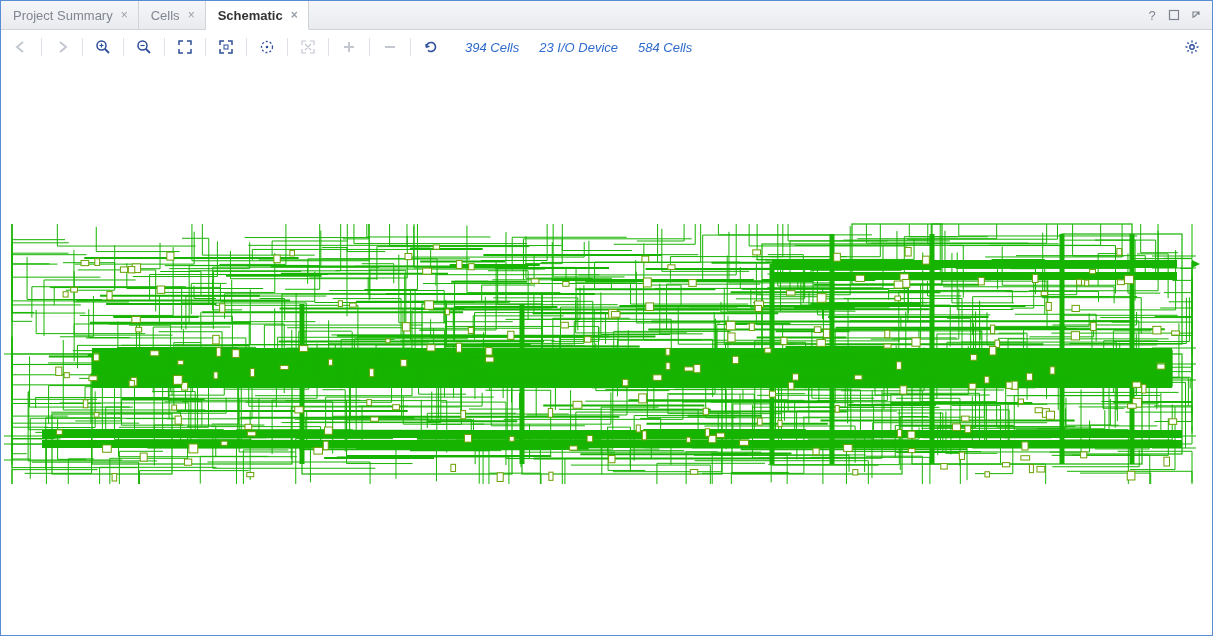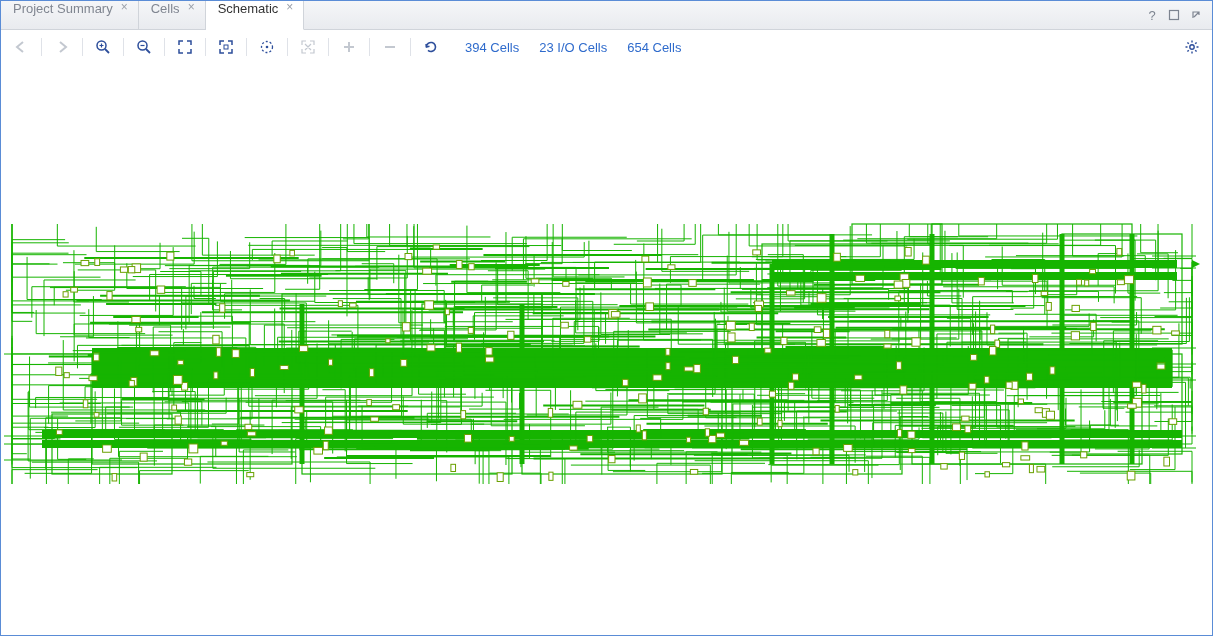--- a/index.html
+++ b/index.html
@@ -6,7 +6,7 @@
   .window{box-sizing:border-box;width:1213px;height:636px;border:1px solid #5a8cd6;position:relative;background:#fff;}
   
   .tabstrip{height:28px;background:linear-gradient(#f5f6f8,#e9ebef);border-bottom:1px solid #d0d4da;display:flex;align-items:stretch;position:relative;}
-  .tab{display:flex;padding:0 10px 0 12px;border-right:1px solid #d0d4da;color:#808691;cursor:pointer;gap:8px;background:linear-gradient(#f5f6f8,#e9ebef);}
+  .tab{display:flex;align-items:center;padding:0 10px 0 12px;border-right:1px solid #d0d4da;color:#808691;cursor:pointer;gap:8px;background:linear-gradient(#f5f6f8,#e9ebef);}
   .tab.active{background:#fff;font-weight:400;color:#333;border-bottom:1px solid #fff;margin-bottom:-1px;}
   .tab .x{font-size:12px;color:#9aa0aa;line-height:1;}
   .tabstrip-right{margin-left:auto;display:flex;align-items:center;gap:6px;padding-right:8px;color:#7d8490;}

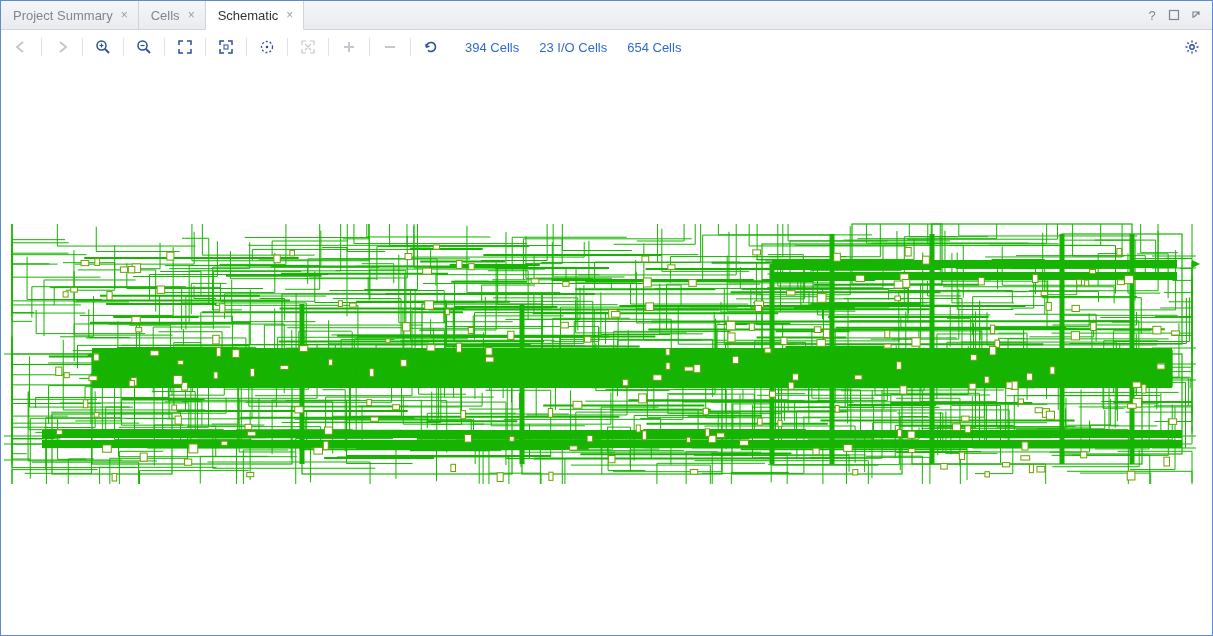--- a/index.html
+++ b/index.html
@@ -7,7 +7,7 @@
   
   .tabstrip{height:28px;background:linear-gradient(#f5f6f8,#e9ebef);border-bottom:1px solid #d0d4da;display:flex;align-items:stretch;position:relative;}
   .tab{display:flex;align-items:center;padding:0 10px 0 12px;border-right:1px solid #d0d4da;color:#808691;cursor:pointer;gap:8px;background:linear-gradient(#f5f6f8,#e9ebef);}
-  .tab.active{background:#fff;font-weight:400;color:#333;border-bottom:1px solid #fff;margin-bottom:-1px;}
+  .tab.active{background:#fff;font-weight:700;color:#333;border-bottom:1px solid #fff;margin-bottom:-1px;}
   .tab .x{font-size:12px;color:#9aa0aa;line-height:1;}
   .tabstrip-right{margin-left:auto;display:flex;align-items:center;gap:6px;padding-right:8px;color:#7d8490;}
   .tright{width:16px;height:16px;display:flex;align-items:center;justify-content:center;cursor:pointer;}

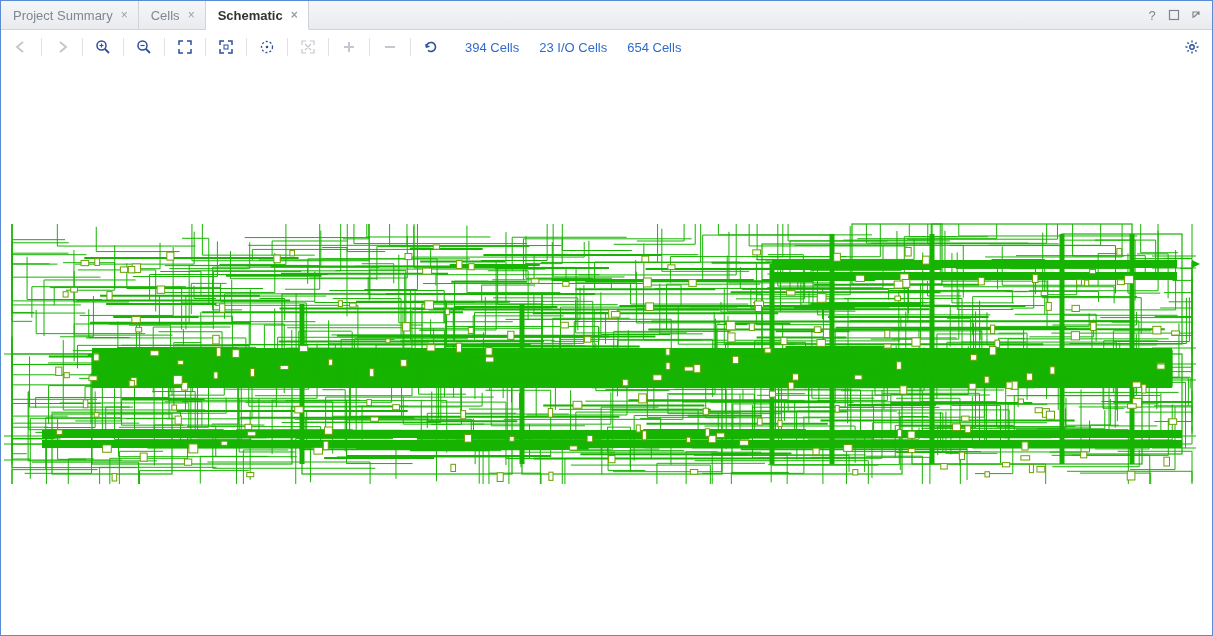--- a/index.html
+++ b/index.html
@@ -17,7 +17,7 @@
   .tbtn.disabled{color:#c3c8d0;cursor:default;}
   .sep{width:1px;height:18px;background:#dfe2e8;margin:0 4px;}
   .stats{display:flex;gap:20px;margin-left:18px;}
-  .stat{color:#2f6bcc;cursor:pointer;}
+  .stat{color:#2f6bcc;cursor:pointer;font-style:italic;}
   .gear-right{margin-left:auto;}
   
   .canvas{position:absolute;left:1px;right:1px;top:63px;bottom:1px;background:#fff;overflow:hidden;}

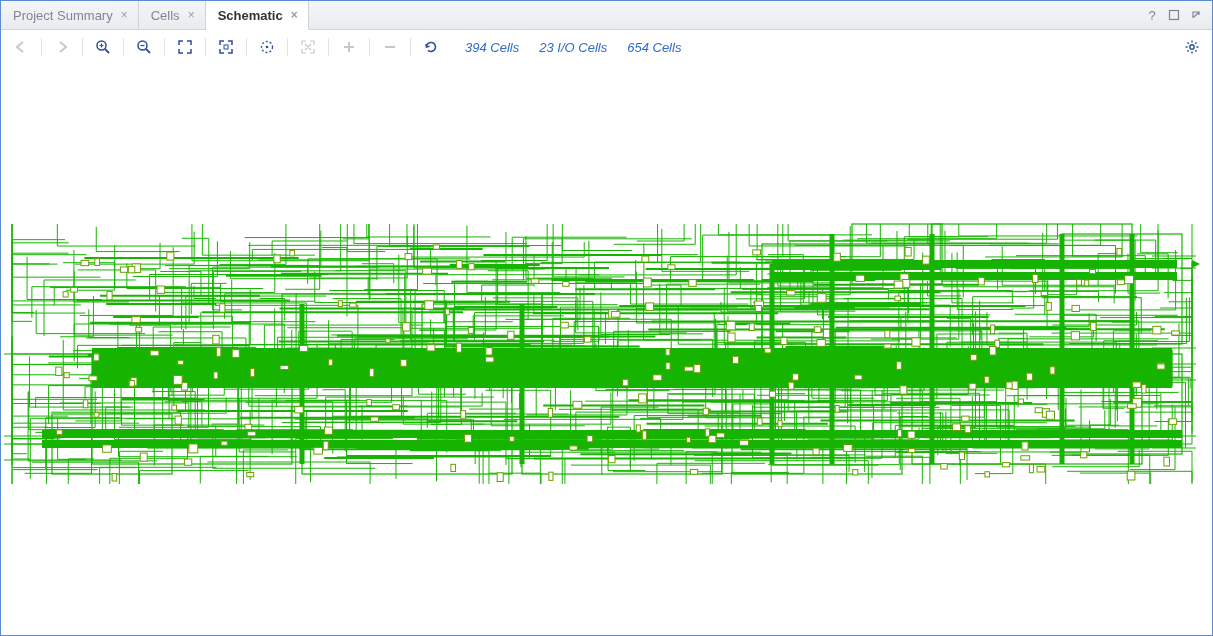--- a/index.html
+++ b/index.html
@@ -145,7 +145,7 @@
       </span>
       <span class="stat">
         <span>23</span>
-        <span>I/O Cells</span>
+        <span>I/O Device</span>
       </span>
       <span class="stat">
         <span>654</span>

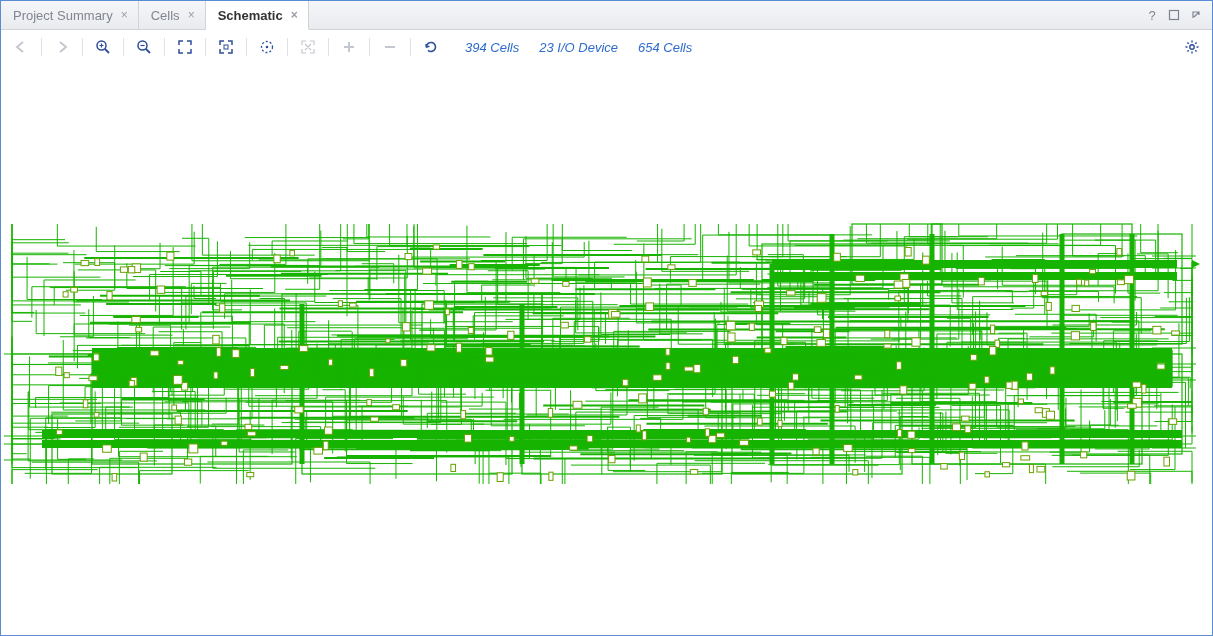--- a/index.html
+++ b/index.html
@@ -148,7 +148,7 @@
         <span>I/O Device</span>
       </span>
       <span class="stat">
-        <span>654</span>
+        <span>584</span>
         <span>Cells</span>
       </span>
     </div>

